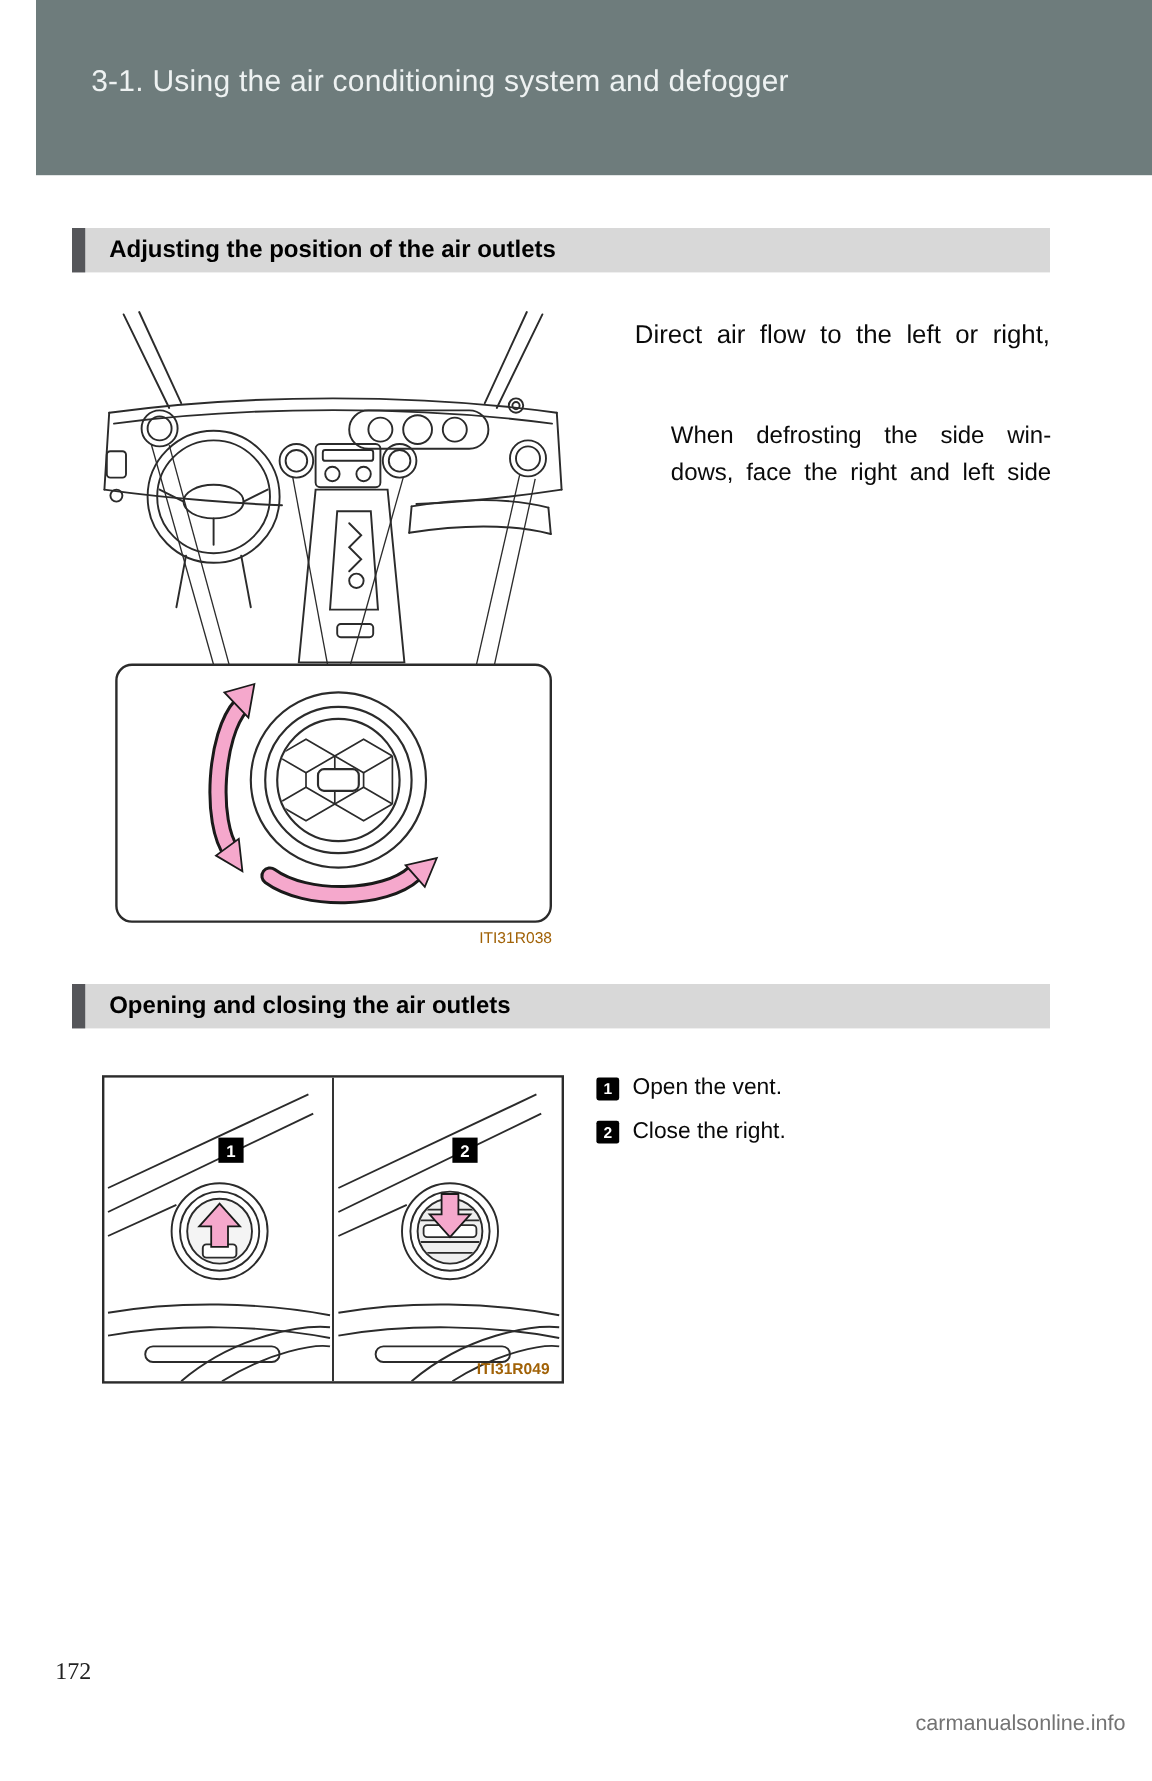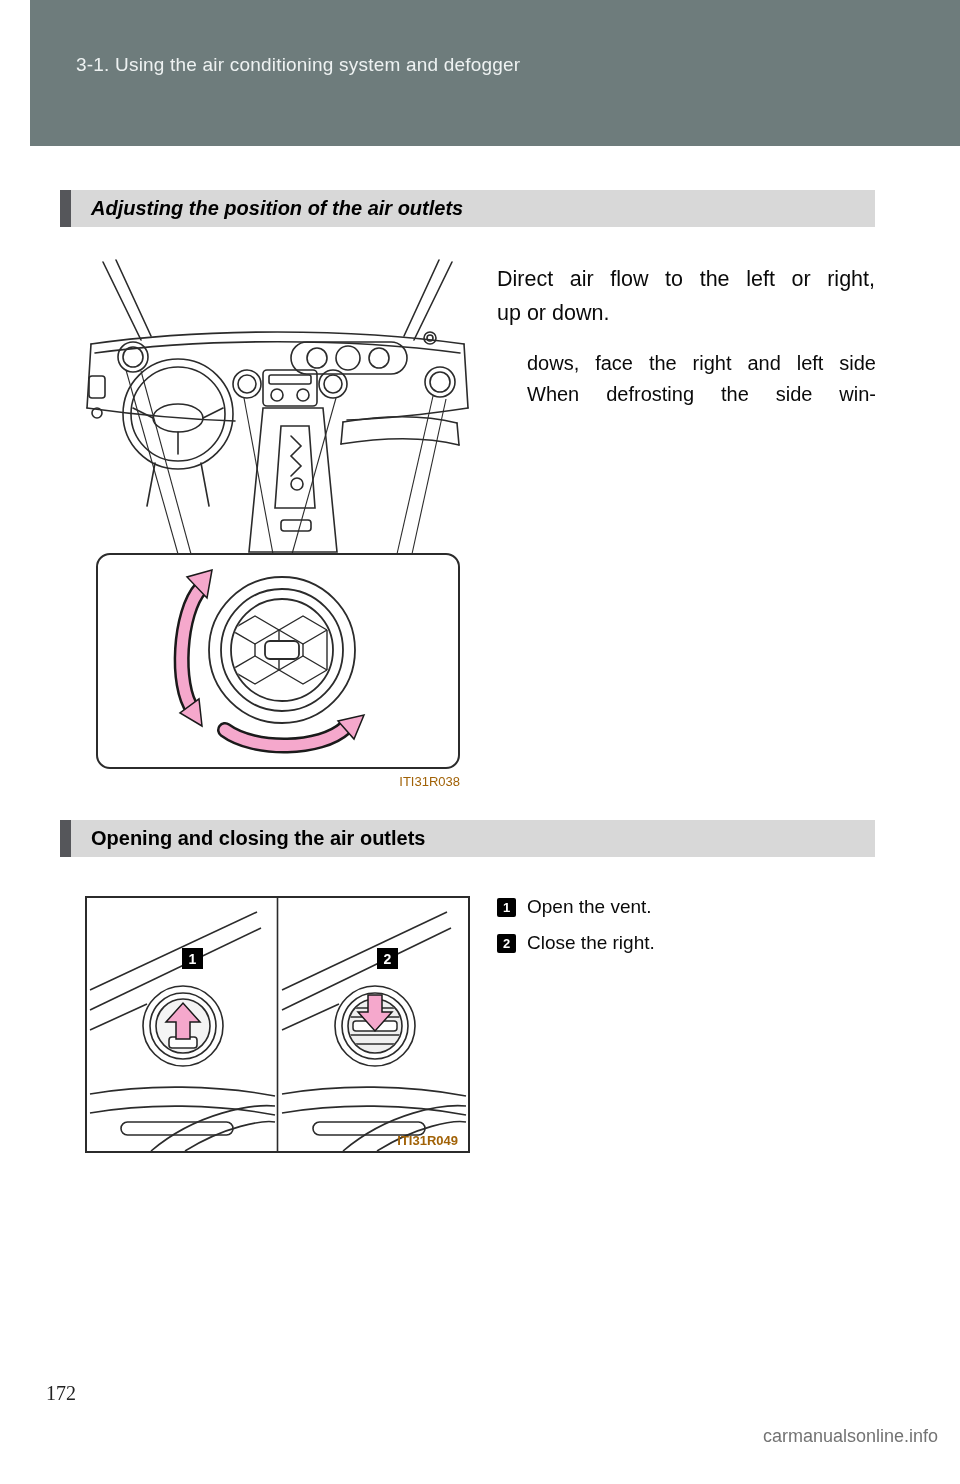--- a/index.html
+++ b/index.html
@@ -12,7 +12,7 @@
     background:#6e7c7c;
   }
   .header-title {
-    position:absolute; left:46px; top:54px; font-size:19px; color:#eef2f2;
+    position:absolute; left:46px; top:54px; font-size:25px; color:#eef2f2;
     letter-spacing:0.2px;
   }
   .section-bar {

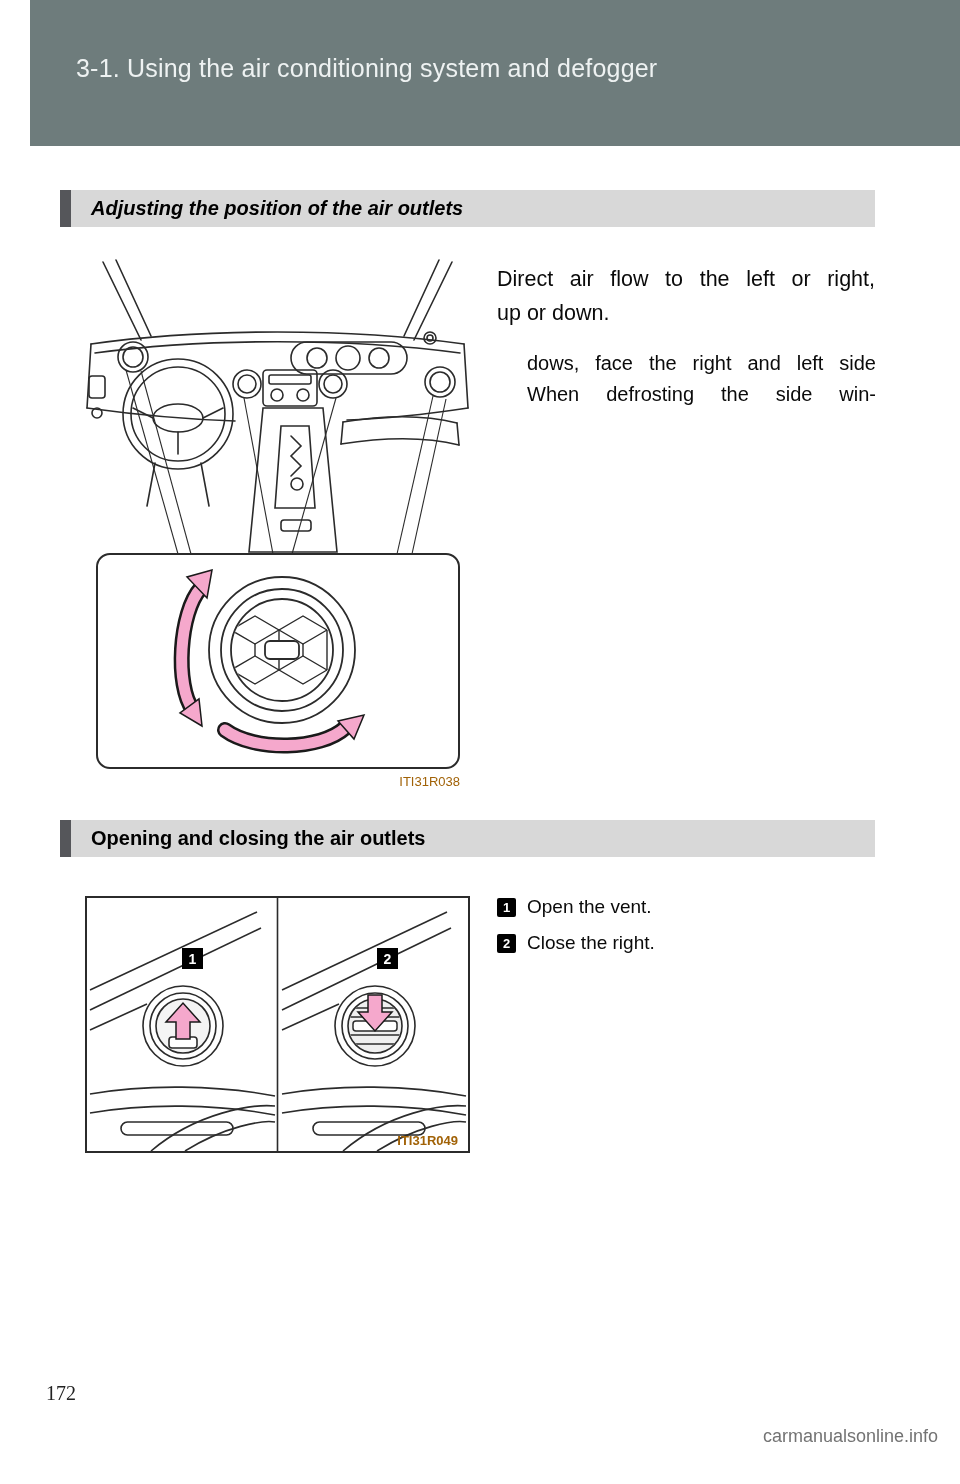--- a/index.html
+++ b/index.html
@@ -21,7 +21,7 @@
   }
   .section-accent { width:11px; height:37px; background:#55565a; flex:none; }
   .section-title { font-size:20px; font-weight:bold; color:#000; padding-left:20px; white-space:nowrap; }
-  .bar1 { top:190px;font-style:italic; }
+  .bar1 { top:190px; }
   .bar2 { top:820px; }
   .fig1 { position:absolute; left:85px; top:258px; width:385px; height:535px; }
   .fig2 {

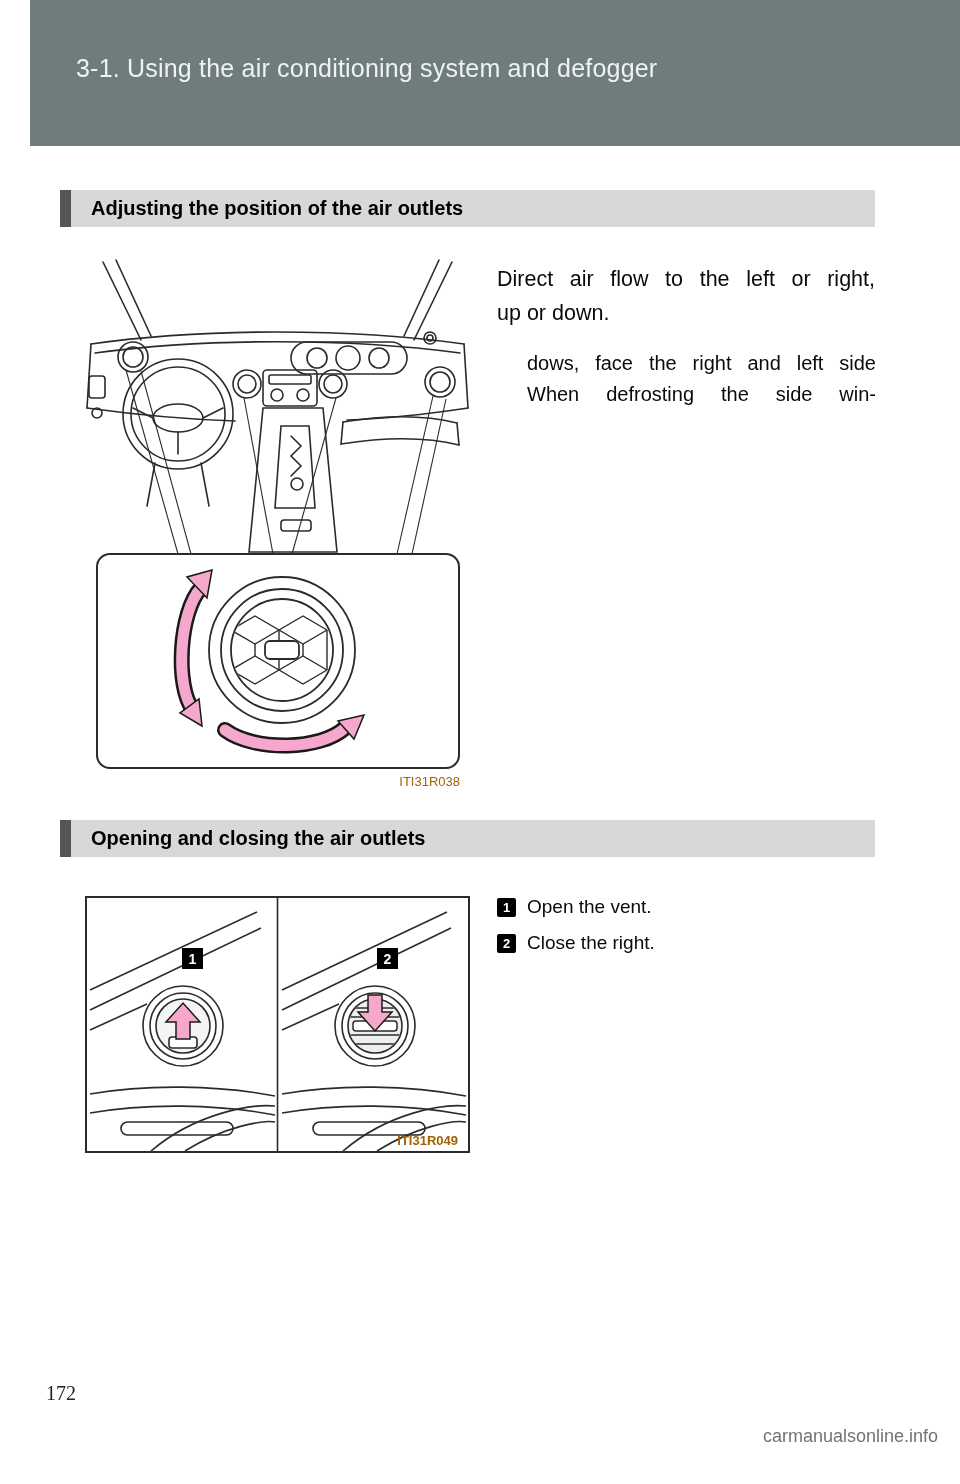--- a/index.html
+++ b/index.html
@@ -33,7 +33,7 @@
   .fig2-label { right:10px; bottom:3px;font-weight:bold; }
   .body-text { position:absolute; left:497px; top:262px; width:378px; font-size:21.5px; line-height:34px; }
   .note-text { position:absolute; left:527px; top:348px; width:349px; font-size:20px; line-height:31px; }
-  .jline { text-align:justify; text-align-last:justify; }
+  .jline { text-align:justify; text-align-last:justify;margin-left:32px; }
   .list-item { position:absolute; left:497px; display:flex; align-items:center; gap:11px; }
   .item1 { top:896px; }
   .item2 { top:932px; }

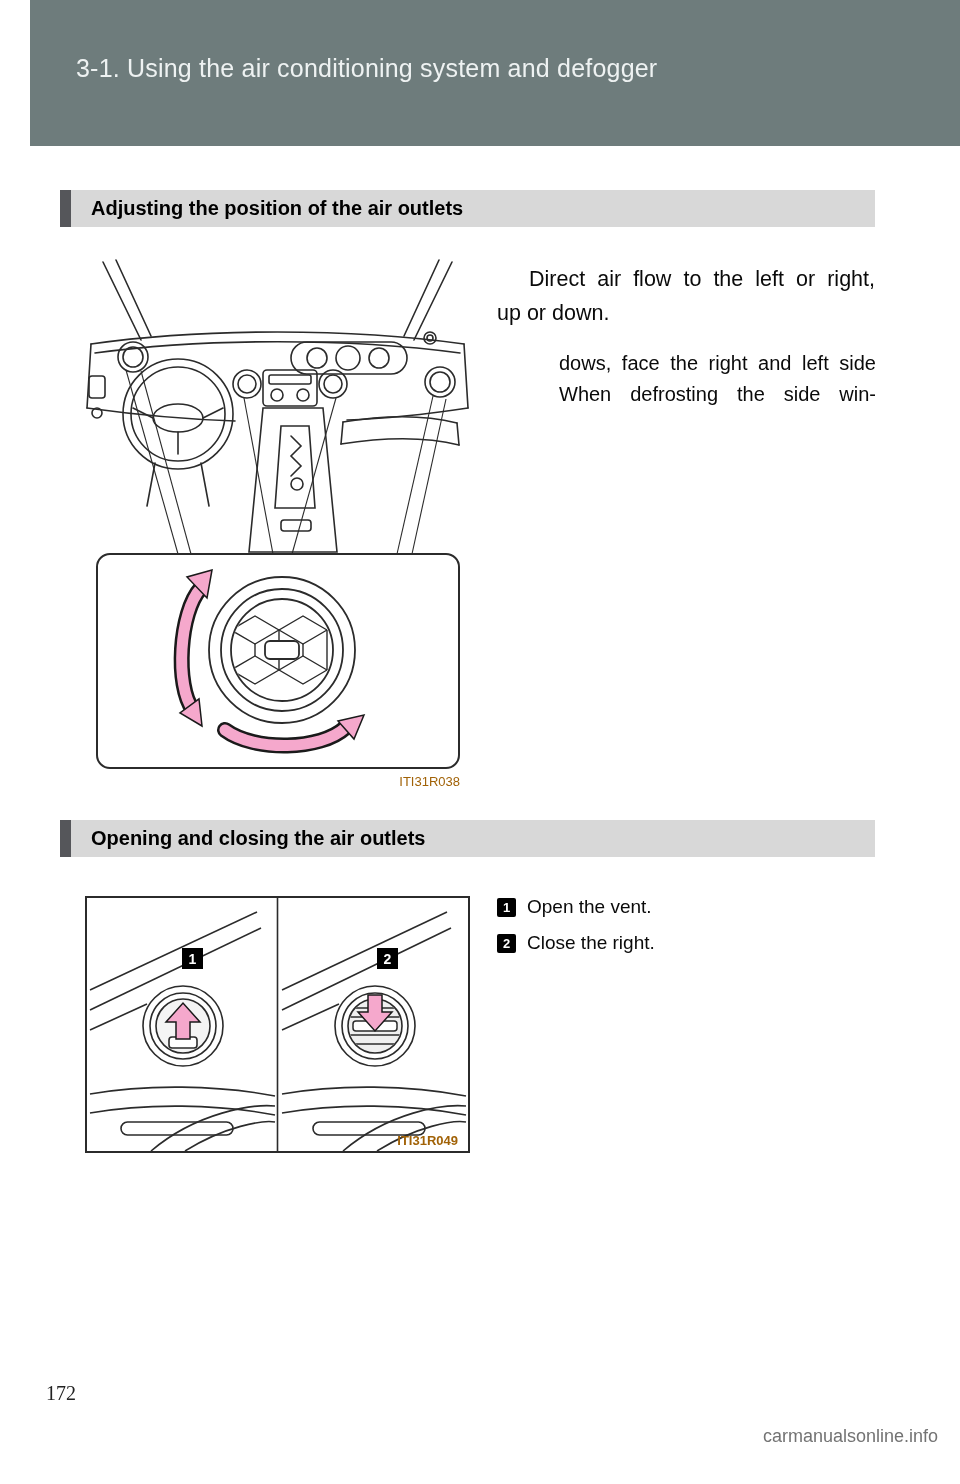--- a/index.html
+++ b/index.html
@@ -166,7 +166,6 @@
 
   <div class="body-text">
     <div class="jline">Direct air flow to the left or right,</div>
-    <div>up or down.</div>
   </div>
   <div class="note-text">
     <div class="jline">dows, face the right and left side</div>

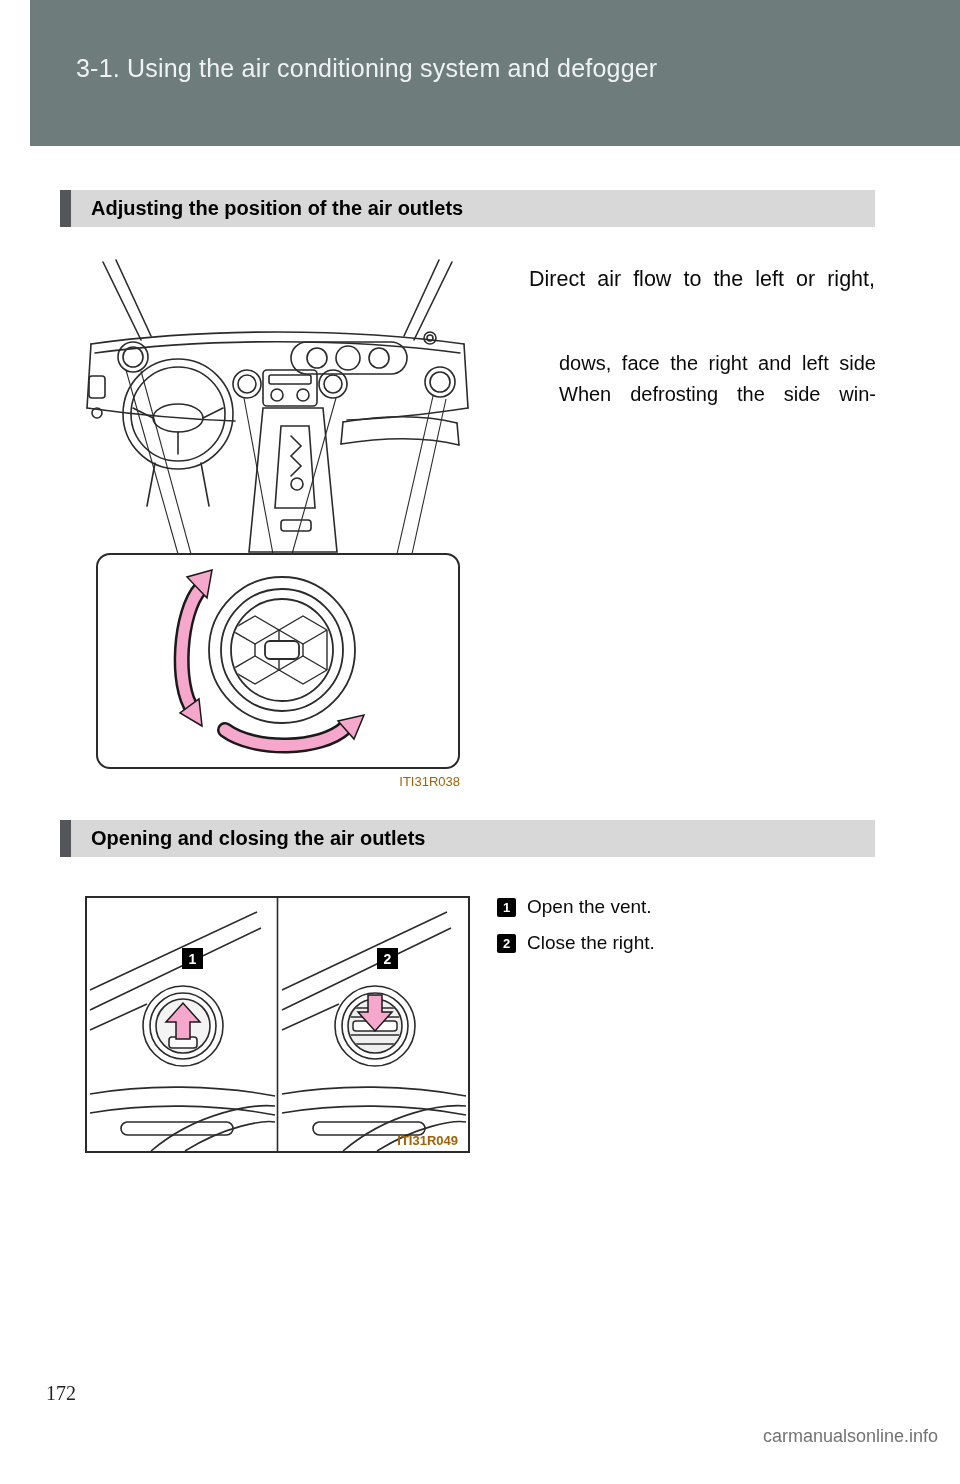--- a/index.html
+++ b/index.html
@@ -168,8 +168,8 @@
     <div class="jline">Direct air flow to the left or right,</div>
   </div>
   <div class="note-text">
+    <div class="jline">When defrosting the side win-</div>
     <div class="jline">dows, face the right and left side</div>
-    <div class="jline">When defrosting the side win-</div>
   </div>
 
   <div class="section-bar bar2">

